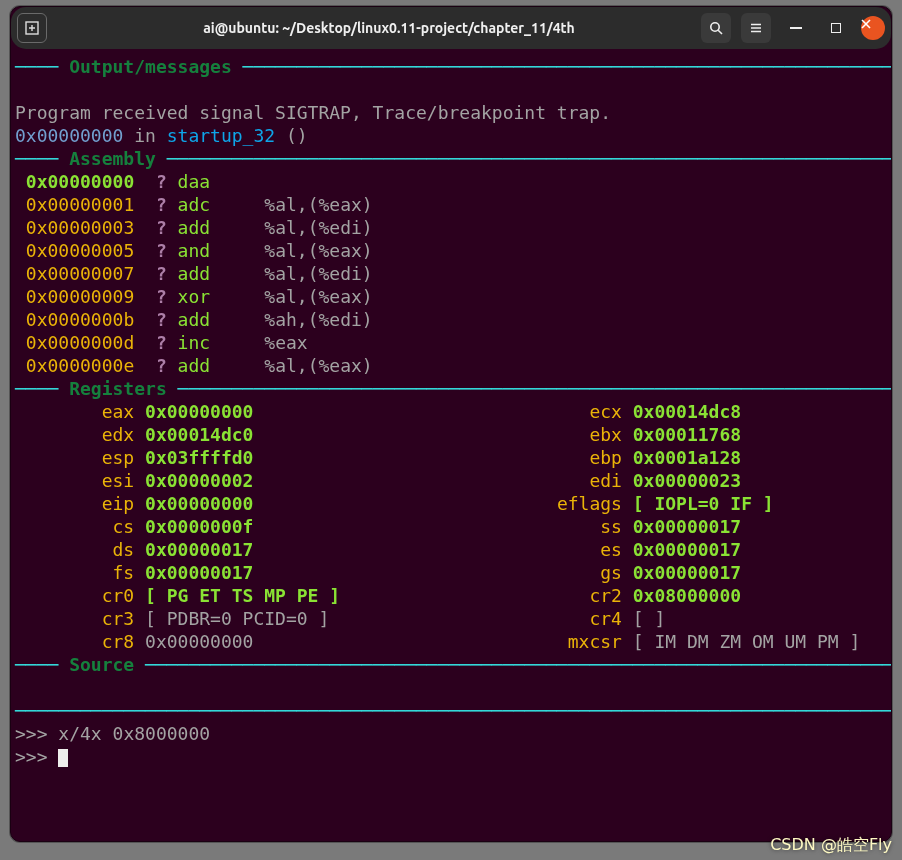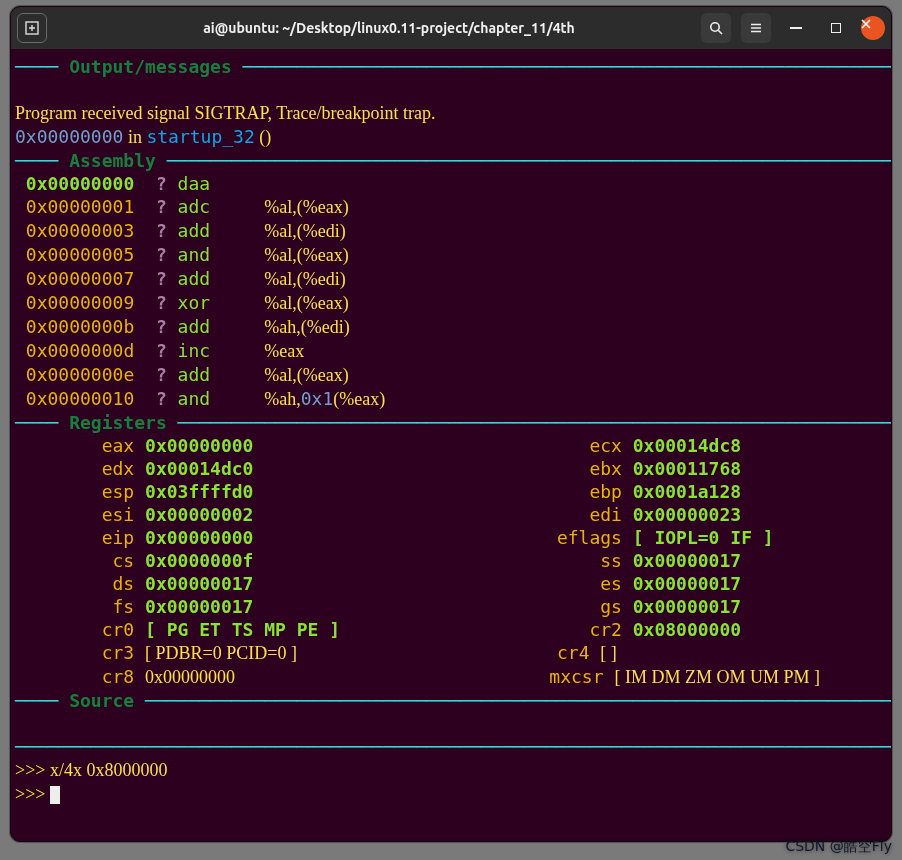--- a/index.html
+++ b/index.html
@@ -30,6 +30,7 @@
     color: #f0f0f0;
     font-family: 'Ubuntu', 'DejaVu Sans', sans-serif;
     font-size: 14px;
+    border-radius: 15px;
   }
   .titlebar-left { display:flex; align-items:center; gap:4px; width:60px; }
   .titlebar-icon {

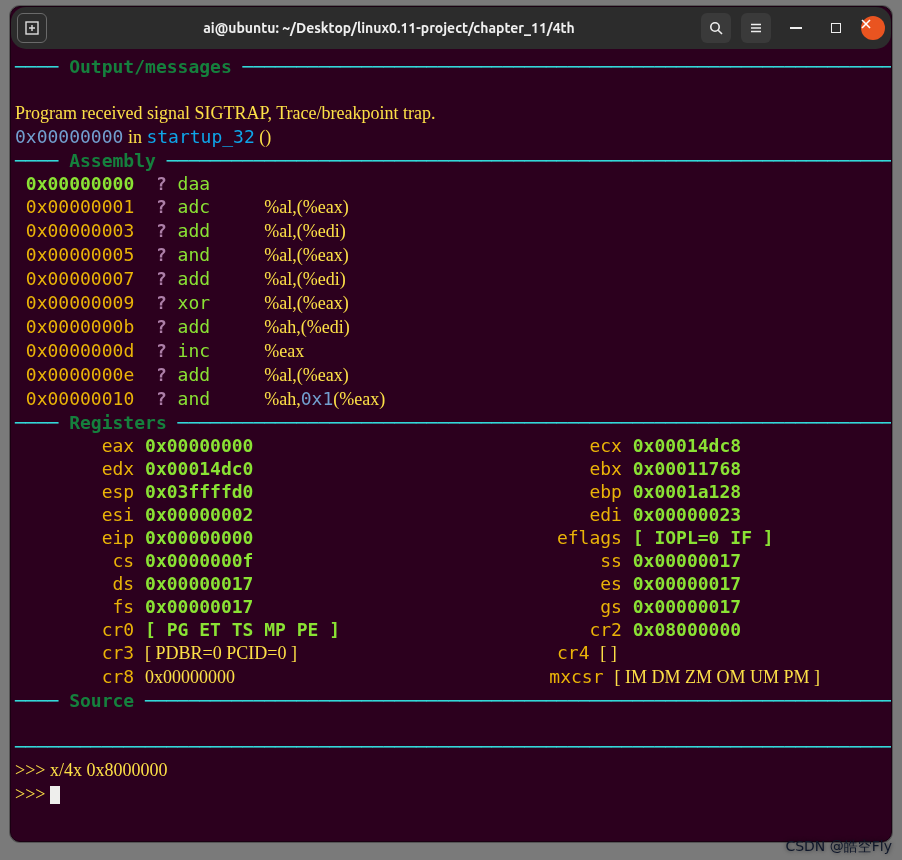--- a/index.html
+++ b/index.html
@@ -71,7 +71,7 @@
   .green { color:#8ae234; }
   .greenb { color:#8ae234; font-weight:700; }
   .yellow { color:#0ea5e9; }
-  .white { color:#fde047;font-family:Liberation Serif, serif; }
+  .white { color:#a3a3a3; }
   .gray { color:#eab308; }
   .purpleb { color:#ad7fa8; font-weight:700; }
   .cursor {

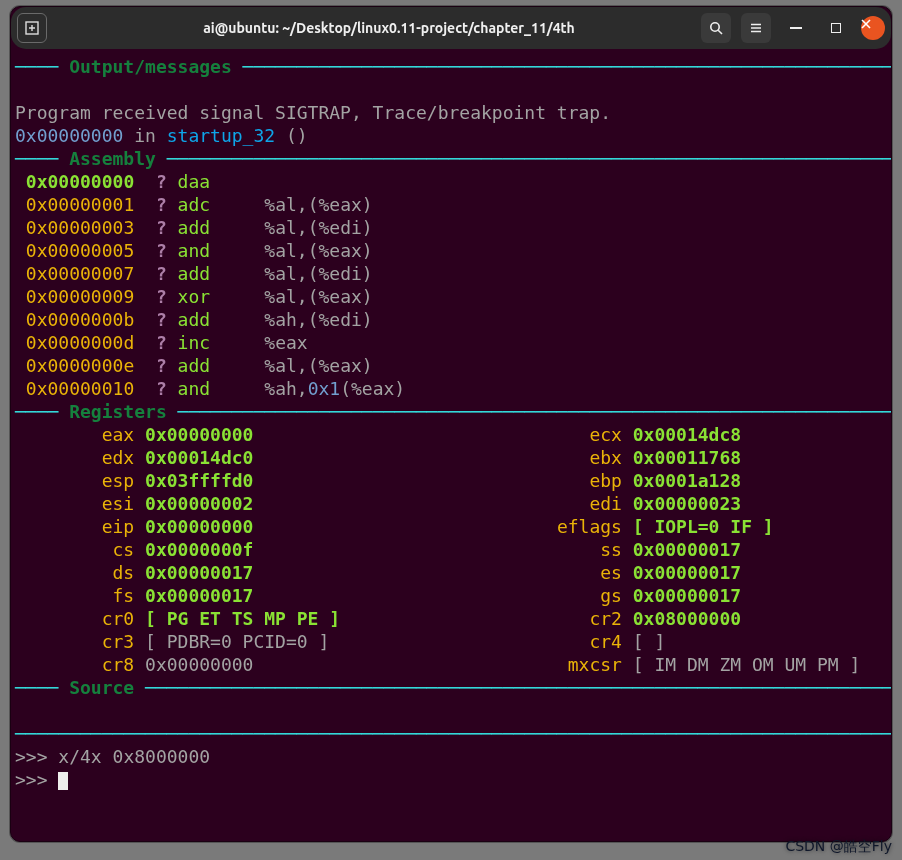--- a/index.html
+++ b/index.html
@@ -157,7 +157,6 @@
         <div class="line"> <span class="gray">0x0000000b</span>  <span class="purpleb">?</span> <span class="green">add</span>     <span class="white">%ah,(%edi)</span></div>
         <div class="line"> <span class="gray">0x0000000d</span>  <span class="purpleb">?</span> <span class="green">inc</span>     <span class="white">%eax</span></div>
         <div class="line"> <span class="gray">0x0000000e</span>  <span class="purpleb">?</span> <span class="green">add</span>     <span class="white">%al,(%eax)</span></div>
-        <div class="line"> <span class="gray">0x00000010</span>  <span class="purpleb">?</span> <span class="green">and</span>     <span class="white">%ah,</span><span class="blue">0x1</span><span class="white">(%eax)</span></div>
       </div>
 
     <div class="hrline"><span class="dashseg">──── </span><span class="sect-head">Registers</span><span class="dashseg"> ──────────────────────────────────────────────────────────────────────────────</span></div>

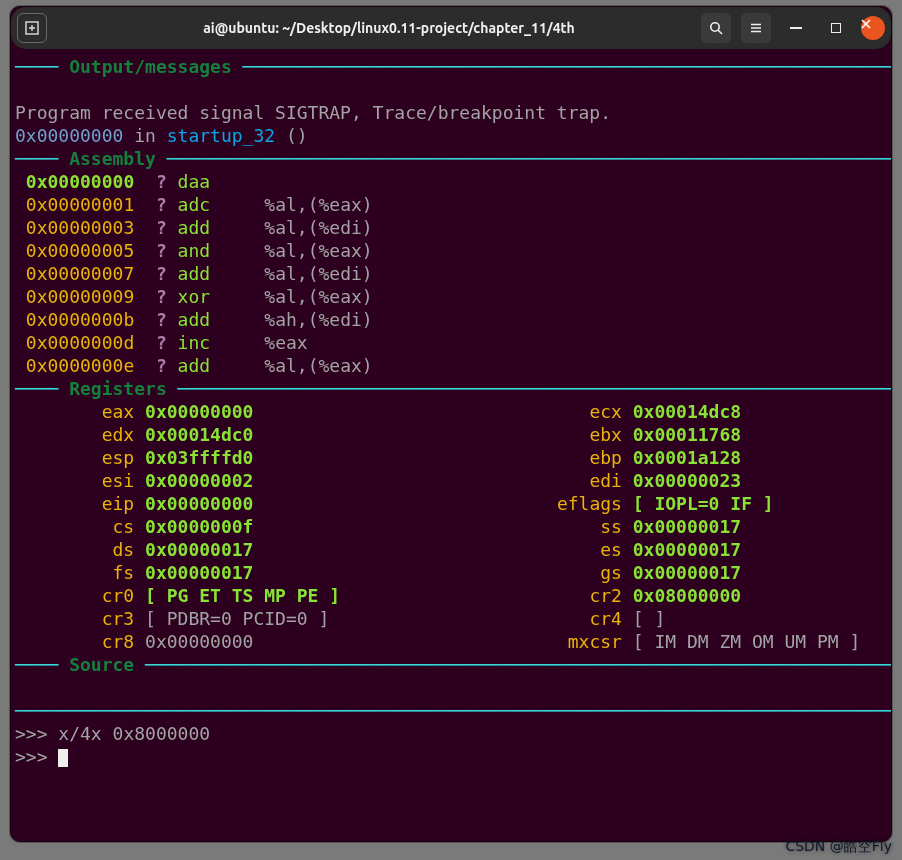--- a/index.html
+++ b/index.html
@@ -83,9 +83,9 @@
   .watermark {
     position:absolute;
     bottom:4px; right:10px;
-    color:#0f172a;
+    color:#fef9c3;
     font-family: 'DejaVu Sans', sans-serif;
-    font-size:14px;
+    font-size:16px;
     text-shadow: 0 0 4px rgba(0,0,0,0.6);
   }
   .hrline {

